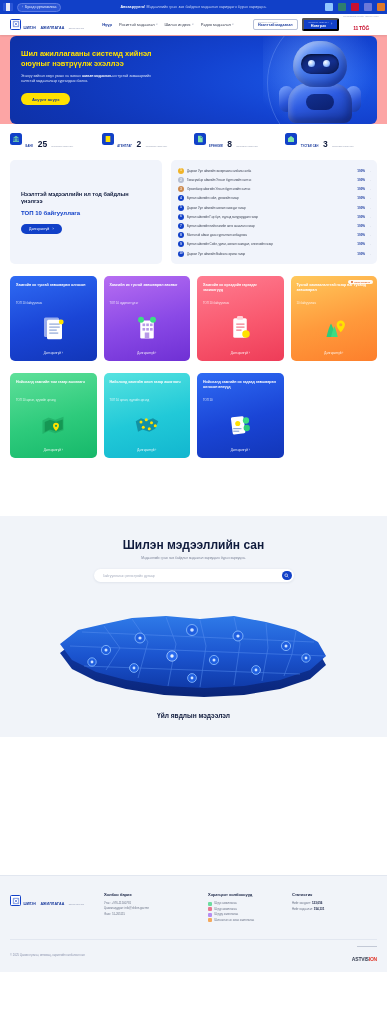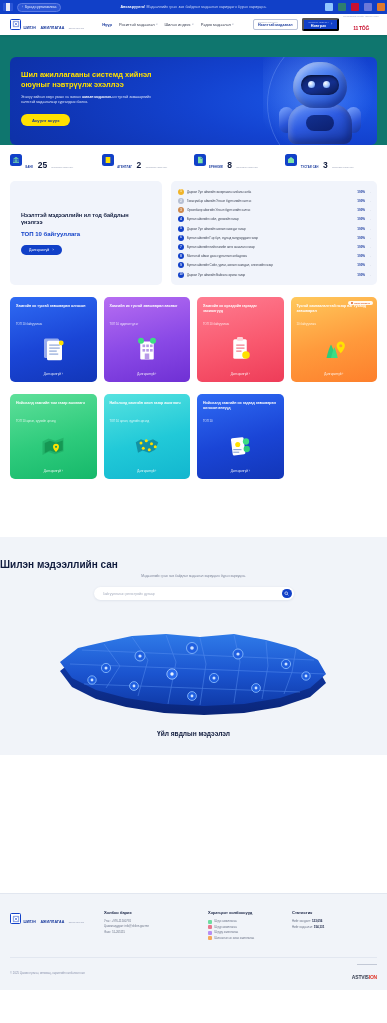--- a/index.html
+++ b/index.html
@@ -80,7 +80,7 @@
   .logo-11 .bg { font-size:5px; font-weight:bold; color:#c8102e; letter-spacing:-.3px; }
 
   
-  .hero-wrap { padding:22px 10px 0; background:#0f766e; }
+  .hero-wrap { padding:1px 10px 0; background:#fca5a5; }
   .hero {
     position:relative; height:88px; border-radius:6px; overflow:hidden;
     background:

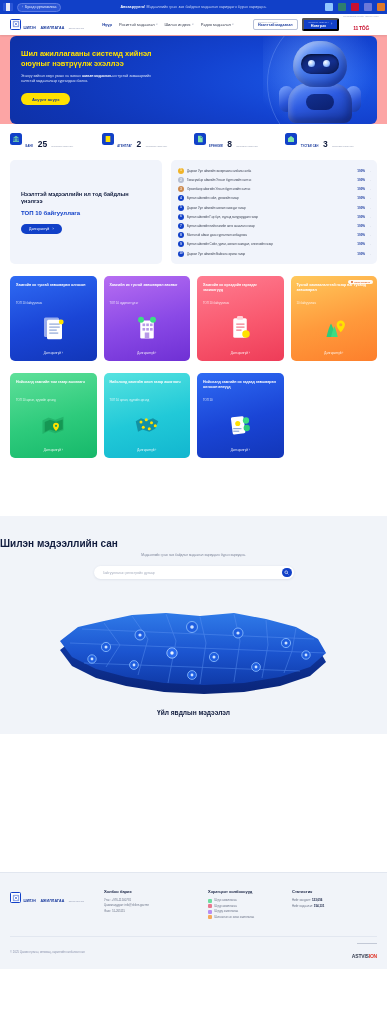--- a/index.html
+++ b/index.html
@@ -212,7 +212,7 @@
   
   .bandspacer { height:58px; background:#fff; }
   .band { background:#f1f4f9; padding:22px 0 18px; }
-  .band-h { text-align:left; font-size:10px; font-weight:bold; color:#101b3d; }
+  .band-h { text-align:center; font-size:12px; font-weight:bold; color:#101b3d; }
   .band-p { text-align:center; margin-top:4px; font-size:3.3px; color:#7b8398; }
   .searchbar {
     margin:9px auto 0; width:200px; height:13px; background:#fff; border-radius:999px;

